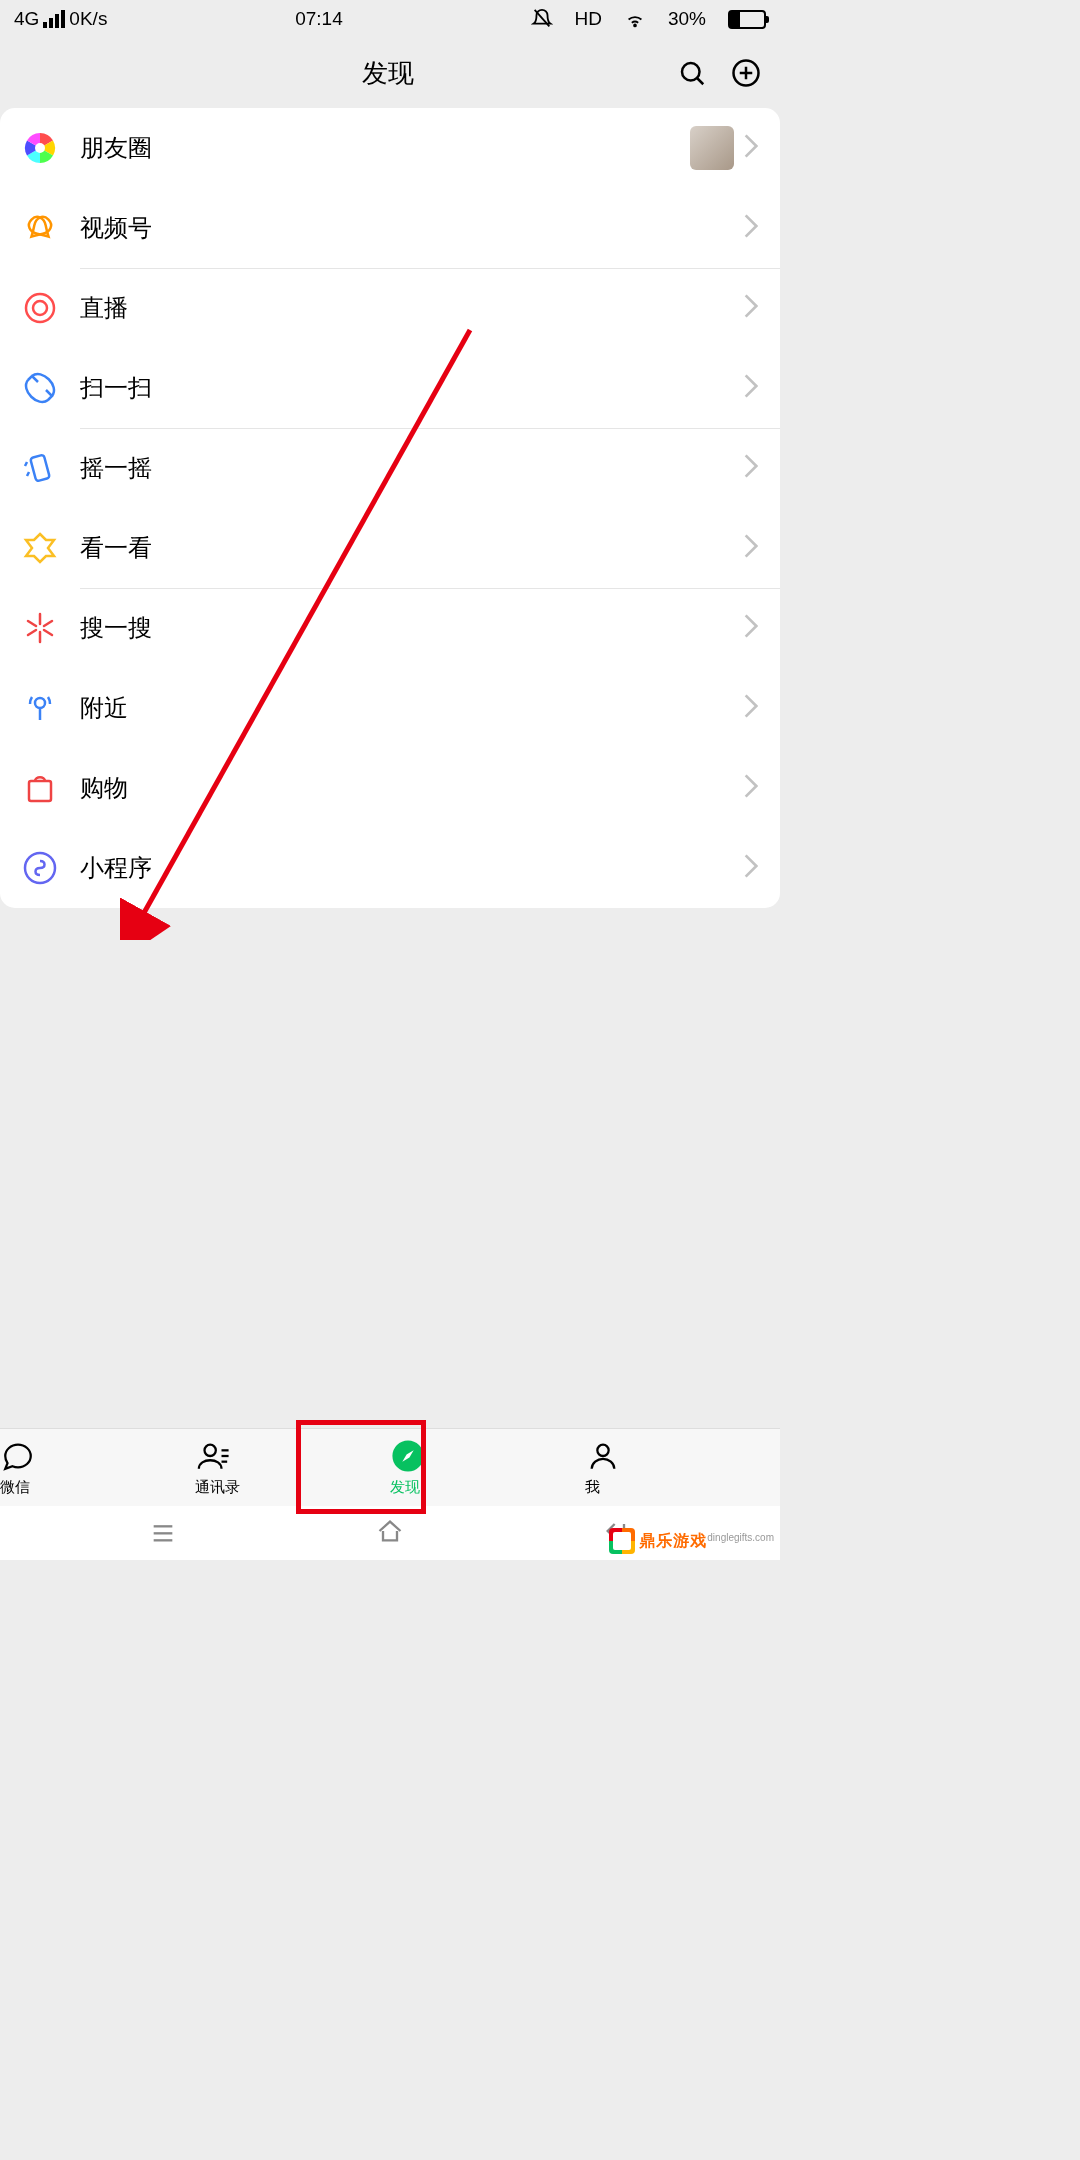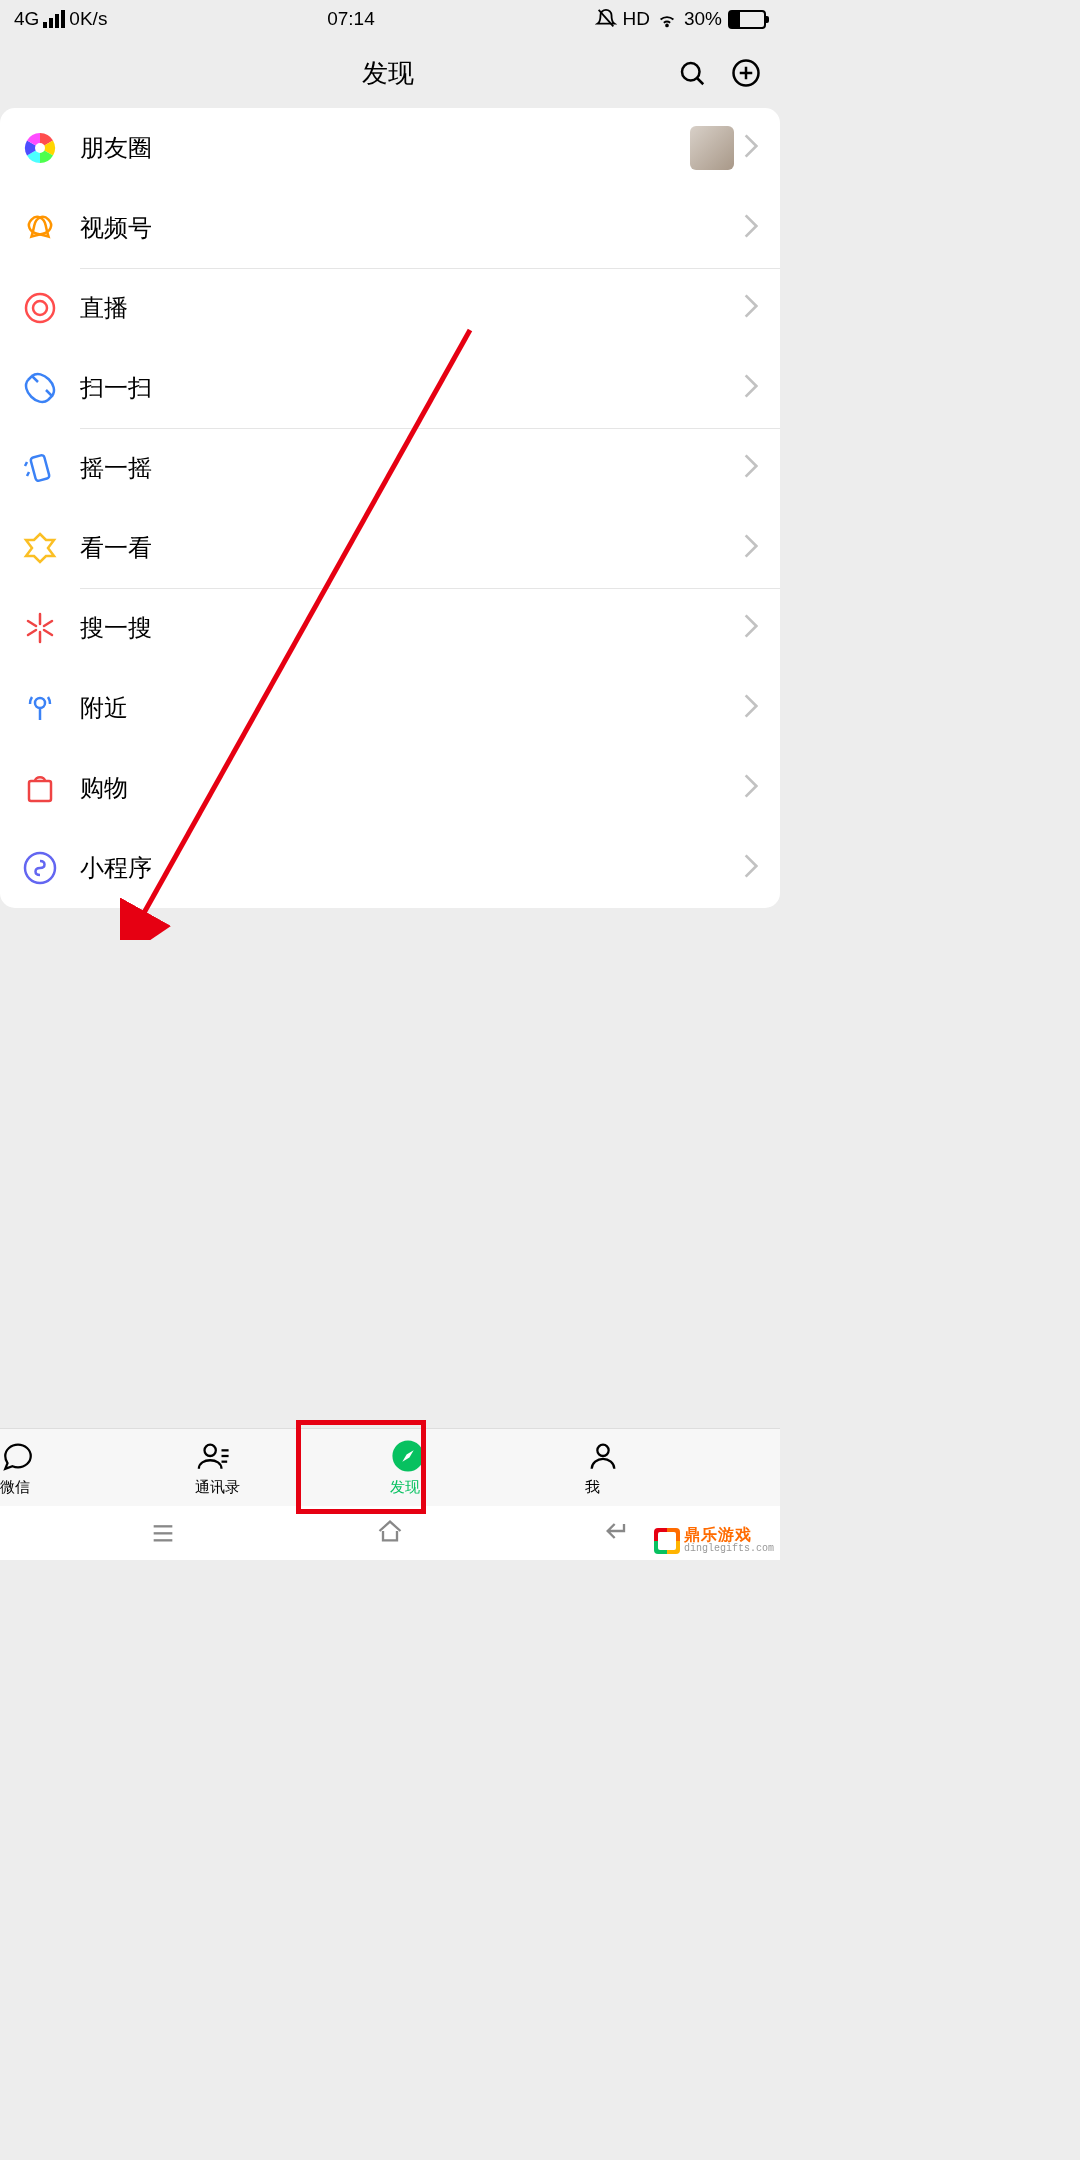--- a/index.html
+++ b/index.html
@@ -8,7 +8,7 @@
     
     .status-bar { height: 38px; display: flex; align-items: center; justify-content: space-between; padding: 0 14px; background: #ededed; font-size: 19px; font-weight: 500; color: #000; }
     .status-left { display: flex; align-items: center; gap: 4px; }
-    .status-right { display: flex; align-items: center; gap: 6px; }
+    .status-right { display: flex; align-items: center; gap: 22px; }
     .signal-bars { display: inline-flex; align-items: flex-end; gap: 2px; height: 18px; }
     .signal-bars span { width: 4px; background: #000; display: block; }
     .signal-bars span:nth-child(1){height:6px}.signal-bars span:nth-child(2){height:10px}.signal-bars span:nth-child(3){height:14px}.signal-bars span:nth-child(4){height:18px}

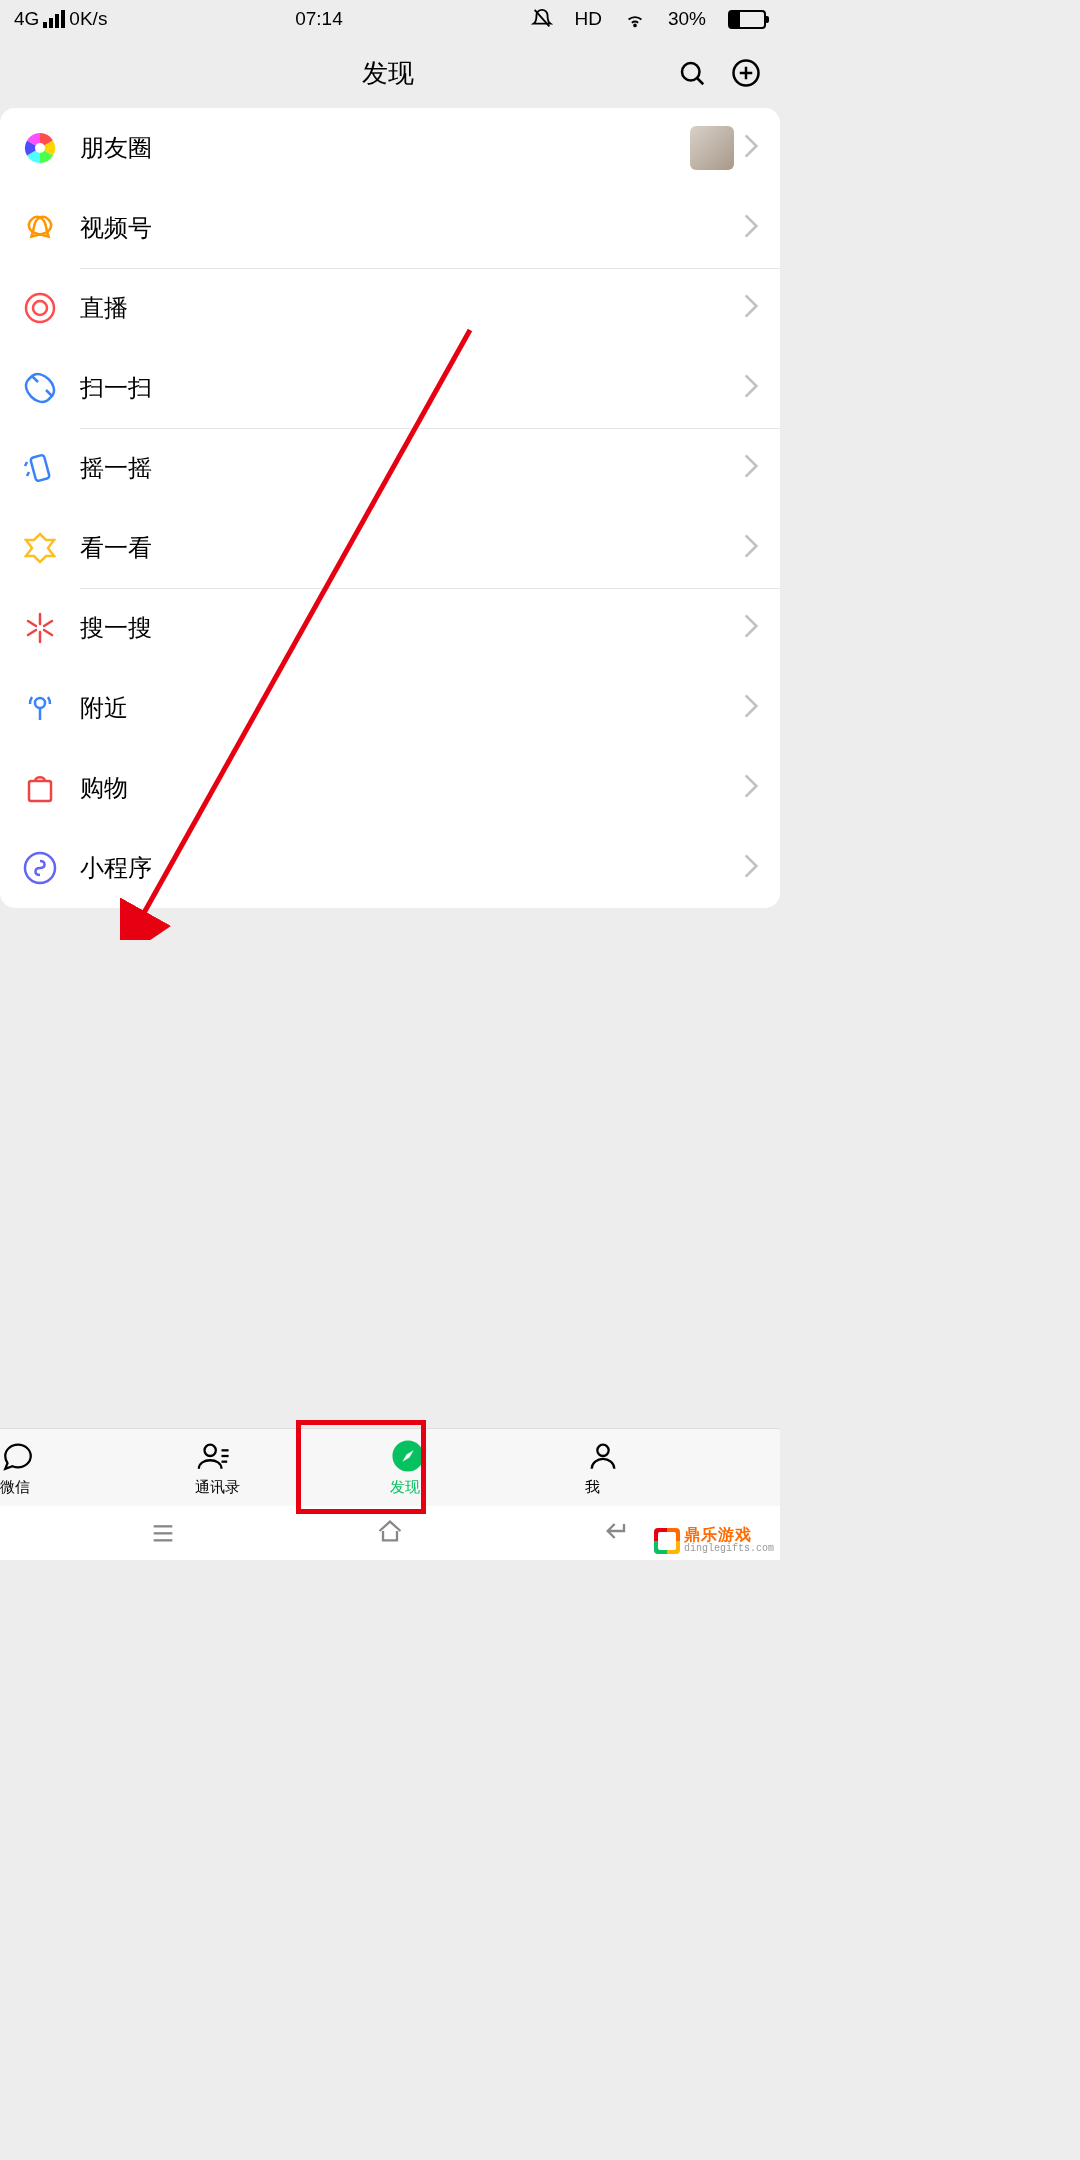--- a/index.html
+++ b/index.html
@@ -54,7 +54,7 @@
     .watermark { position:absolute; right: 6px; bottom: 6px; z-index: 60; display:flex; align-items:center; gap:4px; }
     .wm-icon { width:26px; height:26px; background: conic-gradient(#ff6b00 0 25%, #ffb400 25% 50%, #07c160 50% 75%, #e60012 75% 100%); border-radius:4px; position:relative;}
     .wm-icon::after{content:'';position:absolute;inset:4px;background:#fff;border-radius:2px;}
-    .wm-text { display:flex; flex-direction:column; line-height:1;font-family:Liberation Mono, monospace; }
+    .wm-text { display:flex; flex-direction:row; line-height:1; }
     .wm-main { font-size:16px; font-weight:700; color:#ff6b00; letter-spacing:1px;}
     .wm-sub { font-size:10px; color:#999; }
   </style>

